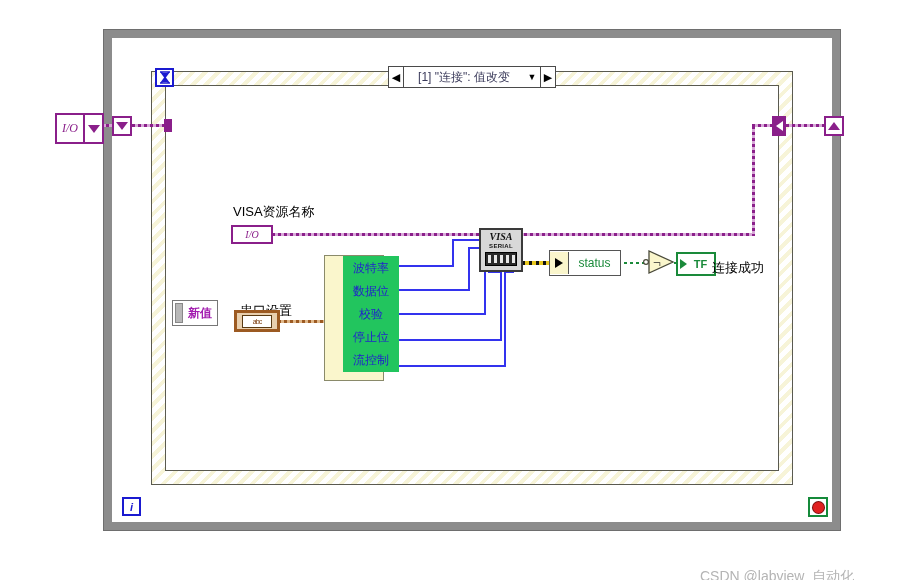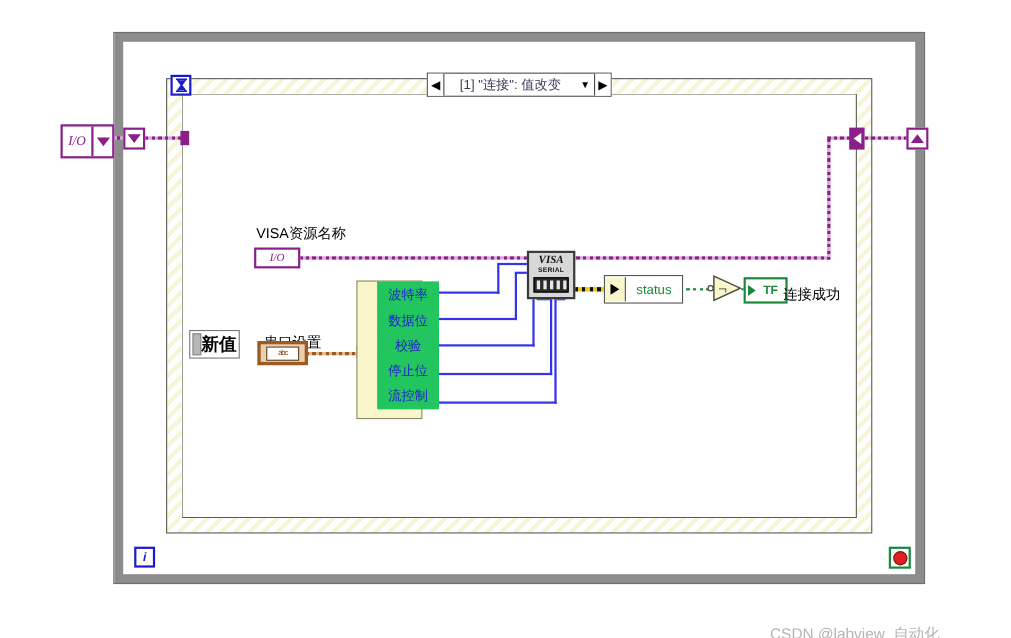--- a/index.html
+++ b/index.html
@@ -99,7 +99,7 @@
   #newvalue-node{left:172px;top:300px;width:44px;height:24px;
       background:#ffffff;border:1px solid #777;display:flex;align-items:center;}
   #newvalue-bar{width:6px;height:18px;background:#b8b8b8;margin-left:2px;border:1px solid #888;}
-  #newvalue-text{flex:1;font-size:16px;color:#000000;font-weight:bold;}
+  #newvalue-text{flex:1;text-align:center;font-size:12px;color:#a21caf;font-weight:bold;}
 
   
   #unbundle-cluster{left:324px;top:255px;width:58px;height:124px;

